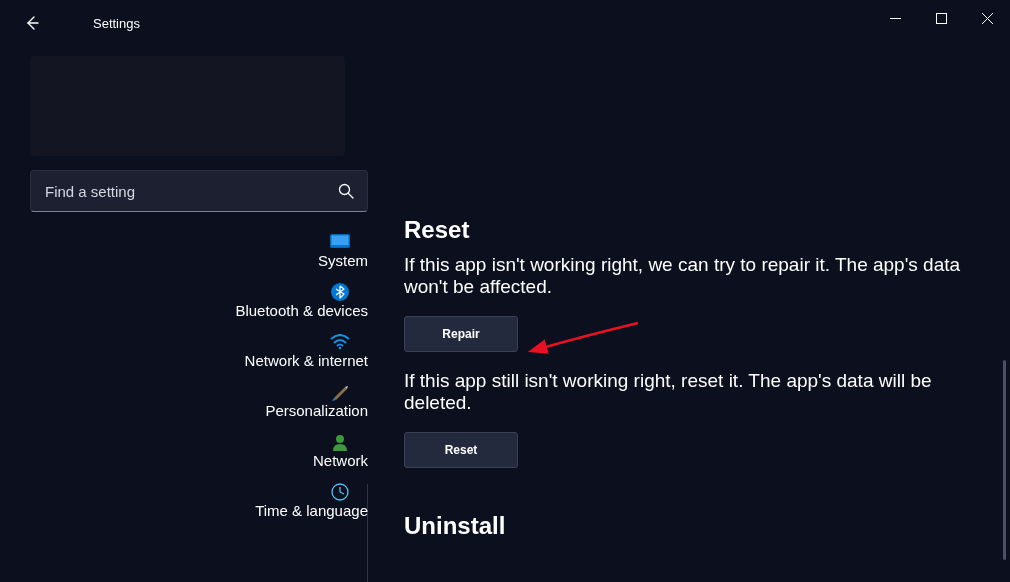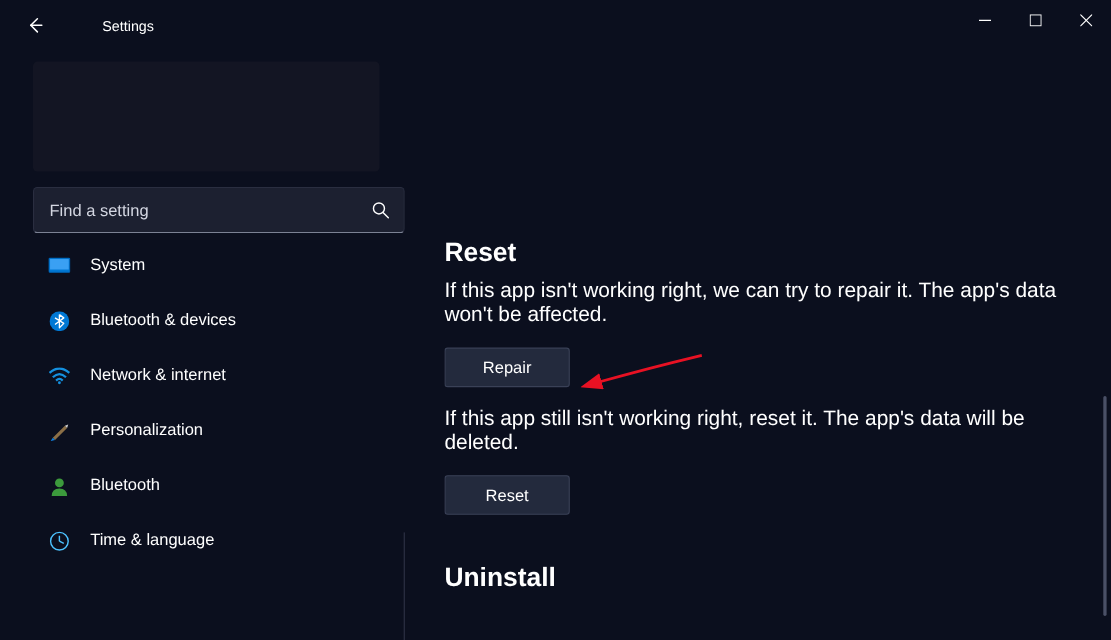--- a/index.html
+++ b/index.html
@@ -21,7 +21,7 @@
   .search-icon { position:absolute; right:14px; top:50%; transform:translateY(-50%); }
 
   .nav { margin:0 16px; position:relative; }
-  .nav-item { display:flex; align-items:flex-start; height:40px; border-radius:4px; padding-left:14px; cursor:pointer; margin-bottom:10px; position:relative; }
+  .nav-item { display:flex; align-items:flex-end; height:40px; border-radius:4px; padding-left:14px; cursor:pointer; margin-bottom:10px; position:relative;flex-direction:column; }
   .nav-item.selected { background:#232a3d; }
   .nav-item.selected::before { content:""; position:absolute; left:0; top:10px; bottom:10px; width:3px; background:#4cc2ff; border-radius:2px; }
   .nav-icon { width:20px; height:20px; margin-right:18px; display:flex; align-items:center; justify-content:center; }

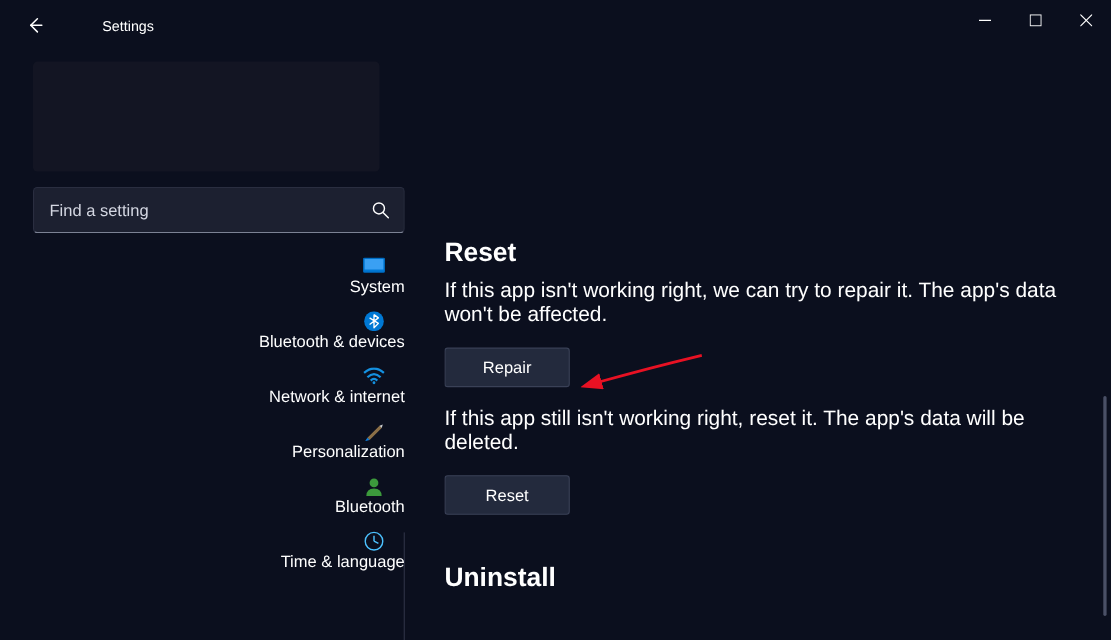--- a/index.html
+++ b/index.html
@@ -32,7 +32,7 @@
   .main { position:absolute; left:404px; right:0; top:0; bottom:0; overflow:hidden; }
   .section-title { font-size:24px; font-weight:600; margin-top:216px; margin-bottom:10px; }
   .desc { font-size:19px; line-height:22px; max-width:560px; margin-bottom:18px; }
-  .action-btn { display:inline-flex; align-items:center; justify-content:center; width:114px; height:36px; background:#232a3d; border:1px solid #3a4157; border-radius:3px; color:#fff; font-size:15px; cursor:pointer; }
+  .action-btn { display:inline-flex; align-items:center; justify-content:center; width:114px; height:36px; background:#232a3d; border:1px solid #3a4157; border-radius:3px; color:#fff; font-size:12px; cursor:pointer;font-weight:bold; }
   .gap { height:18px; }
   .uninstall-title { font-size:24px; font-weight:600; margin-top:44px; }
 

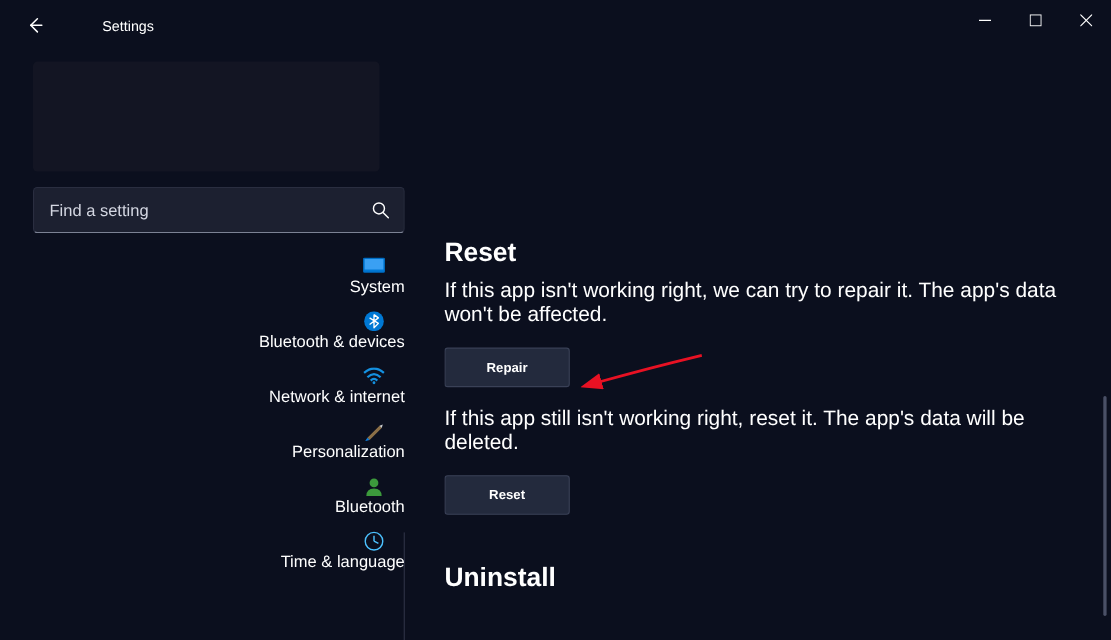--- a/index.html
+++ b/index.html
@@ -143,7 +143,7 @@
             <path d="M2 18 Q2 11 9 11 Q16 11 16 18 Z" fill="#3c9a3c"></path>
           </svg>
       </span>
-      <span class="nav-label">Bluetooth</span>
+      <span class="nav-label">Network</span>
     </div>
 
     <div class="nav-item">

